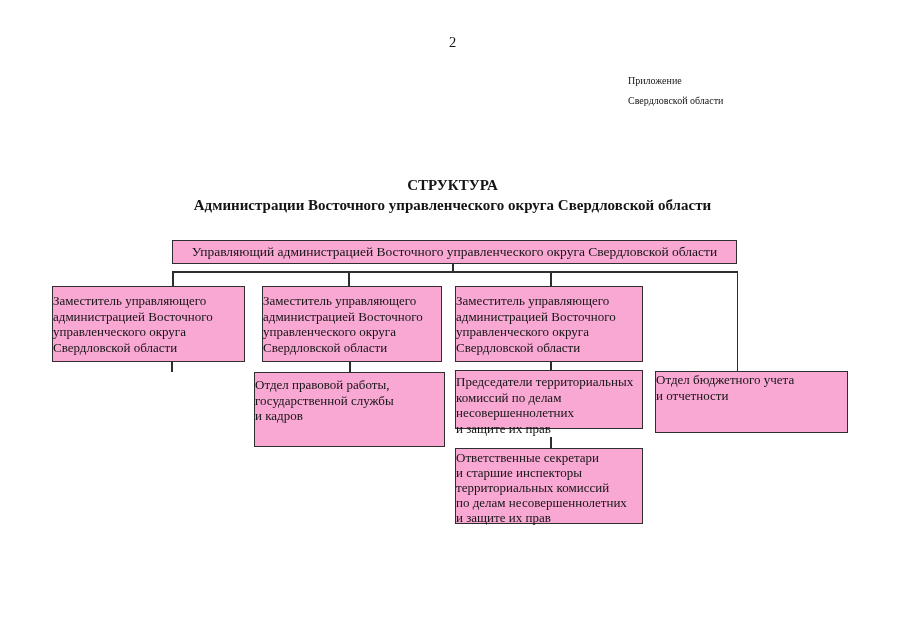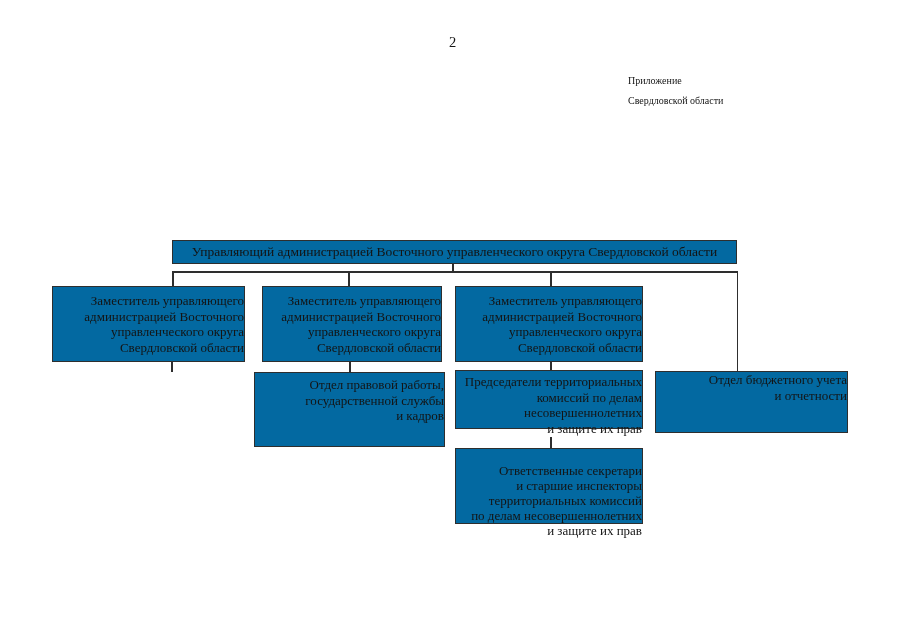--- a/index.html
+++ b/index.html
@@ -73,6 +73,10 @@
     <div class="annex-row">Свердловской области</div>
   </div>
 
+  <div class="doc-title">
+    <div>СТРУКТУРА</div>
+    <div>Администрации Восточного управленческого округа Свердловской области</div>
+  </div>
 
   <div class="obox obox-head">Управляющий администрацией Восточного управленческого округа Свердловской области</div>
 

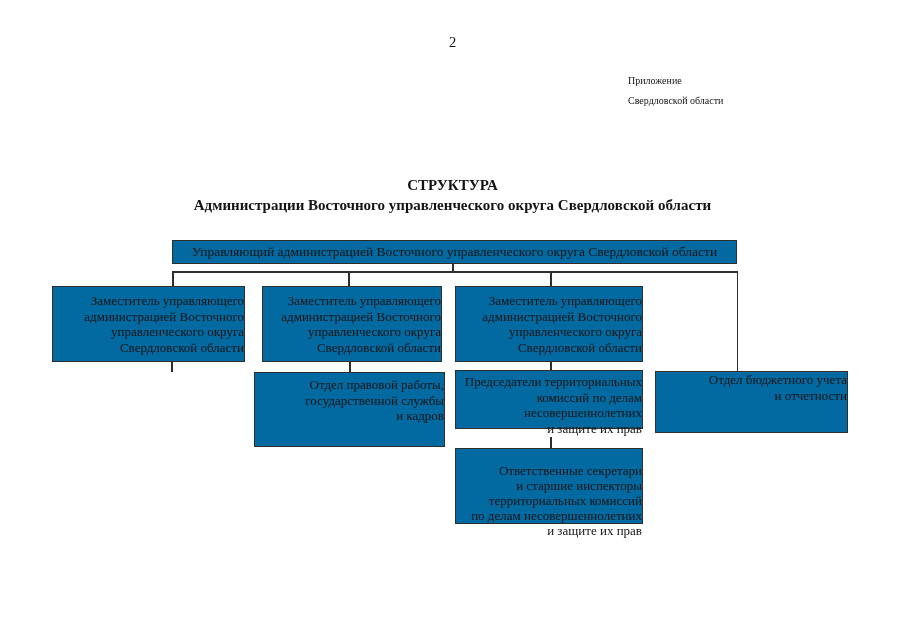--- a/index.html
+++ b/index.html
@@ -37,10 +37,10 @@
   .obox{
     position:absolute;
     border:1.5px solid #2e2e2e;
-    background:#0369a1;
+    background:#f9a8d4;
     box-sizing:border-box;
     font-size:13px;line-height:15.5px;
-    text-align:right;
+    text-align:left;
     white-space:pre-line;
   }
   .obox-head{

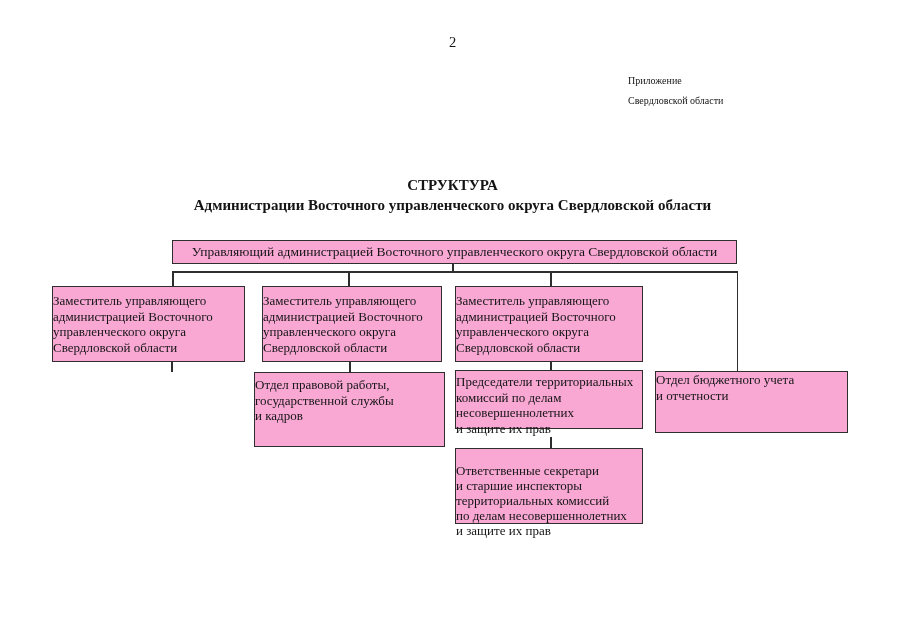--- a/index.html
+++ b/index.html
@@ -56,7 +56,7 @@
   .obox-legal{left:254px;top:372px;width:191px;height:75px;padding-top:4px;}
   .obox-chairs{left:455px;top:370px;width:188px;height:59px;padding-top:3px;}
   .obox-budget{left:655px;top:371px;width:193px;height:62px;}
-  .obox-secretaries{left:455px;top:448px;width:188px;height:76px;padding-top:14px;line-height:15px;}
+  .obox-secretaries{left:455px;top:448px;width:188px;height:76px;padding-top:1px;line-height:15px;}
   .conn{position:absolute;background:#2e2e2e;}
   .conn-h{height:1.5px;}
   .conn-v{width:1.5px;}

